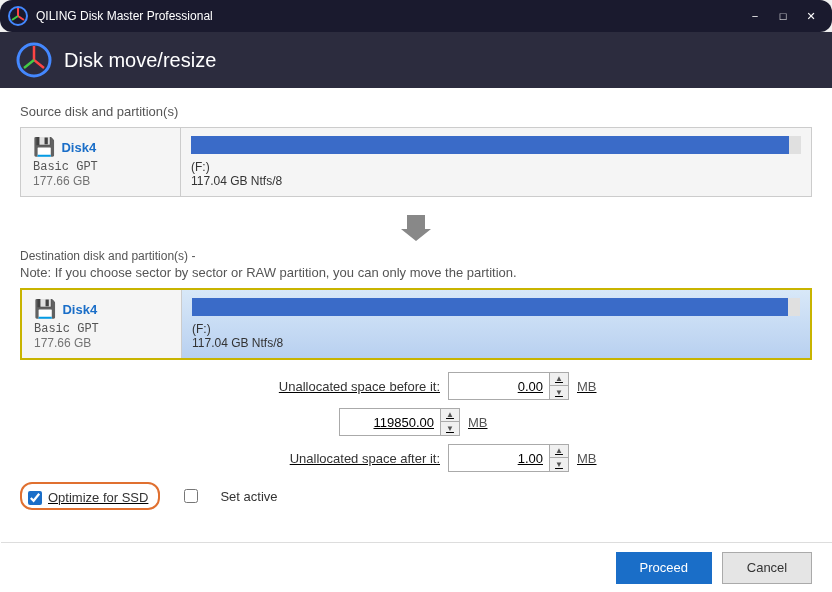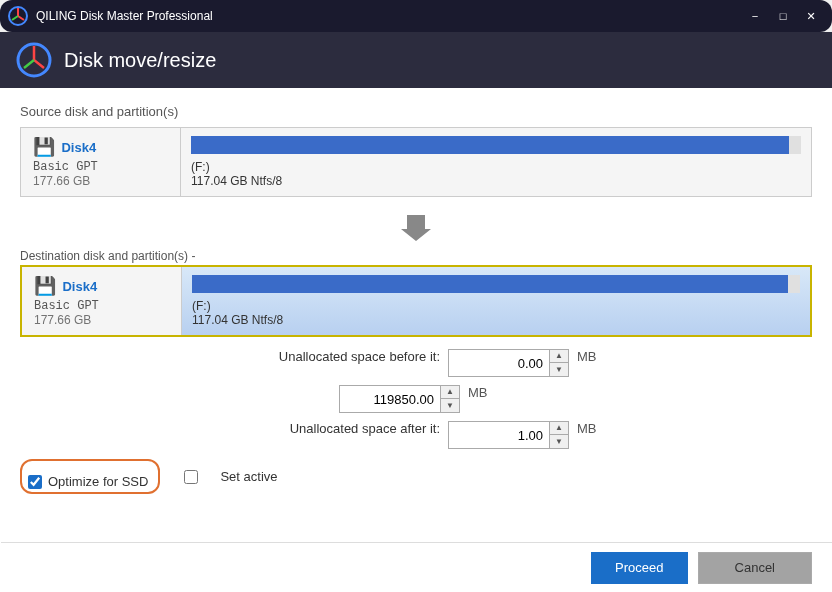--- a/index.html
+++ b/index.html
@@ -352,6 +352,7 @@
     </div>
 
     <div class="dest-label">Destination disk and partition(s) -</div>
+    <div class="dest-note">Note: If you choose sector by sector or RAW partition, you can only move the partition.</div>
 
     <div class="disk-panel destination">
       <div class="disk-info">

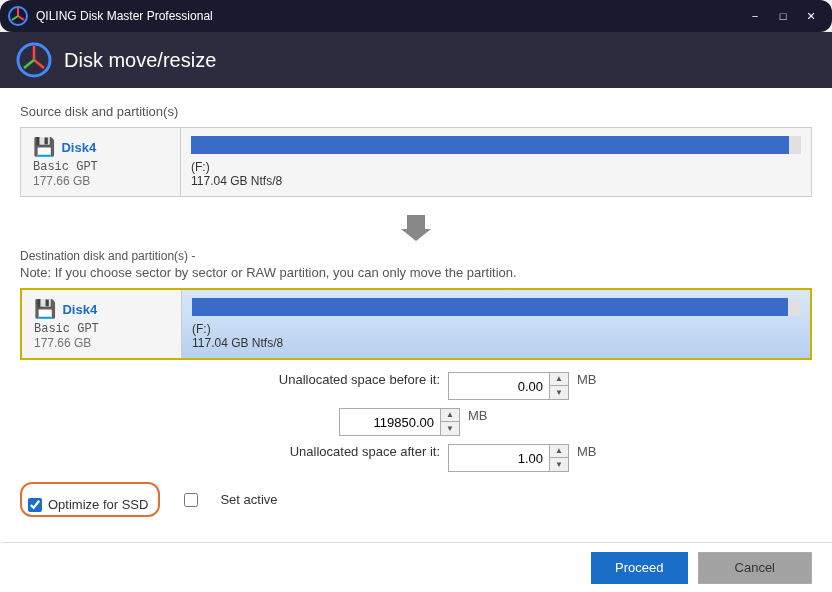--- a/index.html
+++ b/index.html
@@ -163,8 +163,10 @@
     
     .form-row {
       display: flex;
+      align-items: center;
       margin-bottom: 8px;
       justify-content: center;
+      text-decoration: underline;
     }
     .form-label {
       text-align: right;

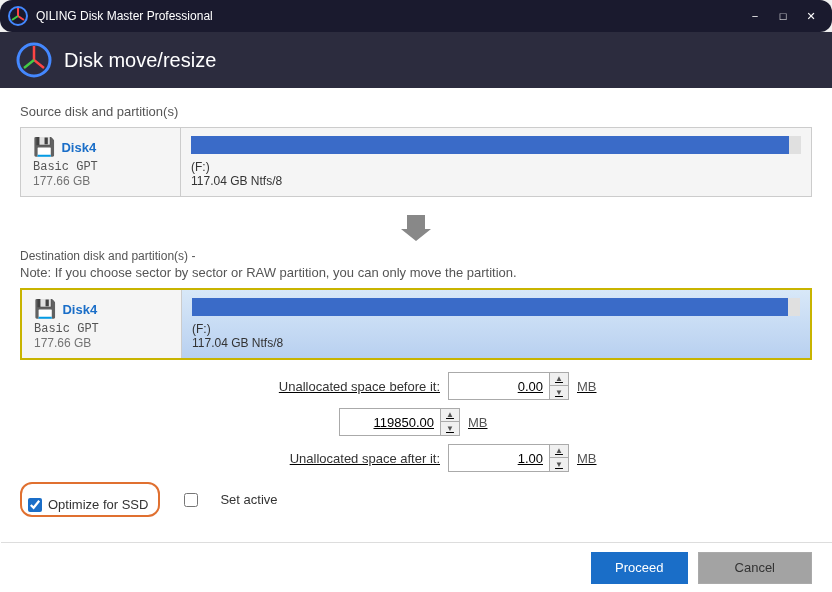--- a/index.html
+++ b/index.html
@@ -229,7 +229,8 @@
       gap: 6px;
       border: 2px solid #e07030;
       border-radius: 12px;
-      padding: 13px 10px 3px 6px;
+      padding: 6px 10px 3px 6px;
+      text-decoration: underline;
     }
     .checkbox-wrap input[type=checkbox] {
       accent-color: #1a6ec8;

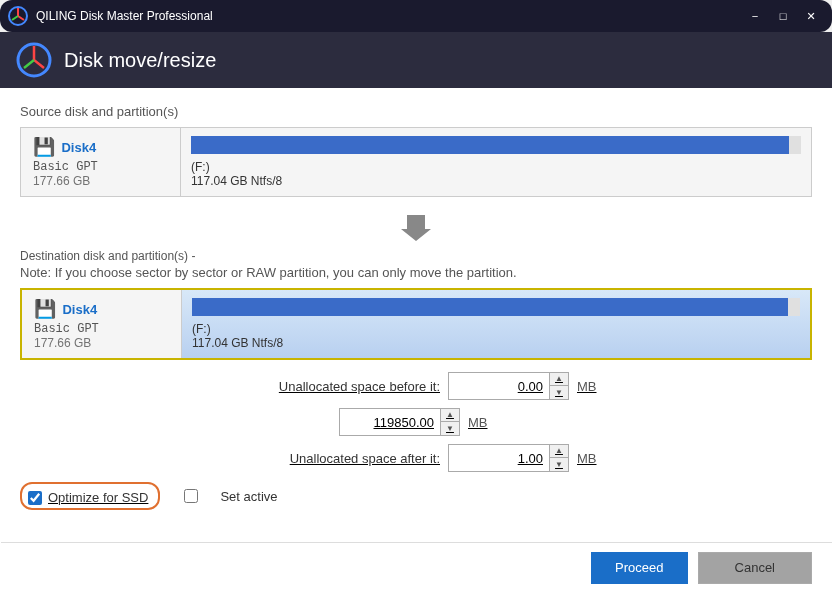--- a/index.html
+++ b/index.html
@@ -277,10 +277,10 @@
       height: 32px;
     }
     .btn-cancel {
-      background: #a3a3a3;
+      background: #e5e5e5;
       color: #333;
       border: 1px solid #aaa;
-      padding: 6px 36px;
+      padding: 6px 12px;
       font-size: 13px;
       cursor: pointer;
       min-width: 90px;

